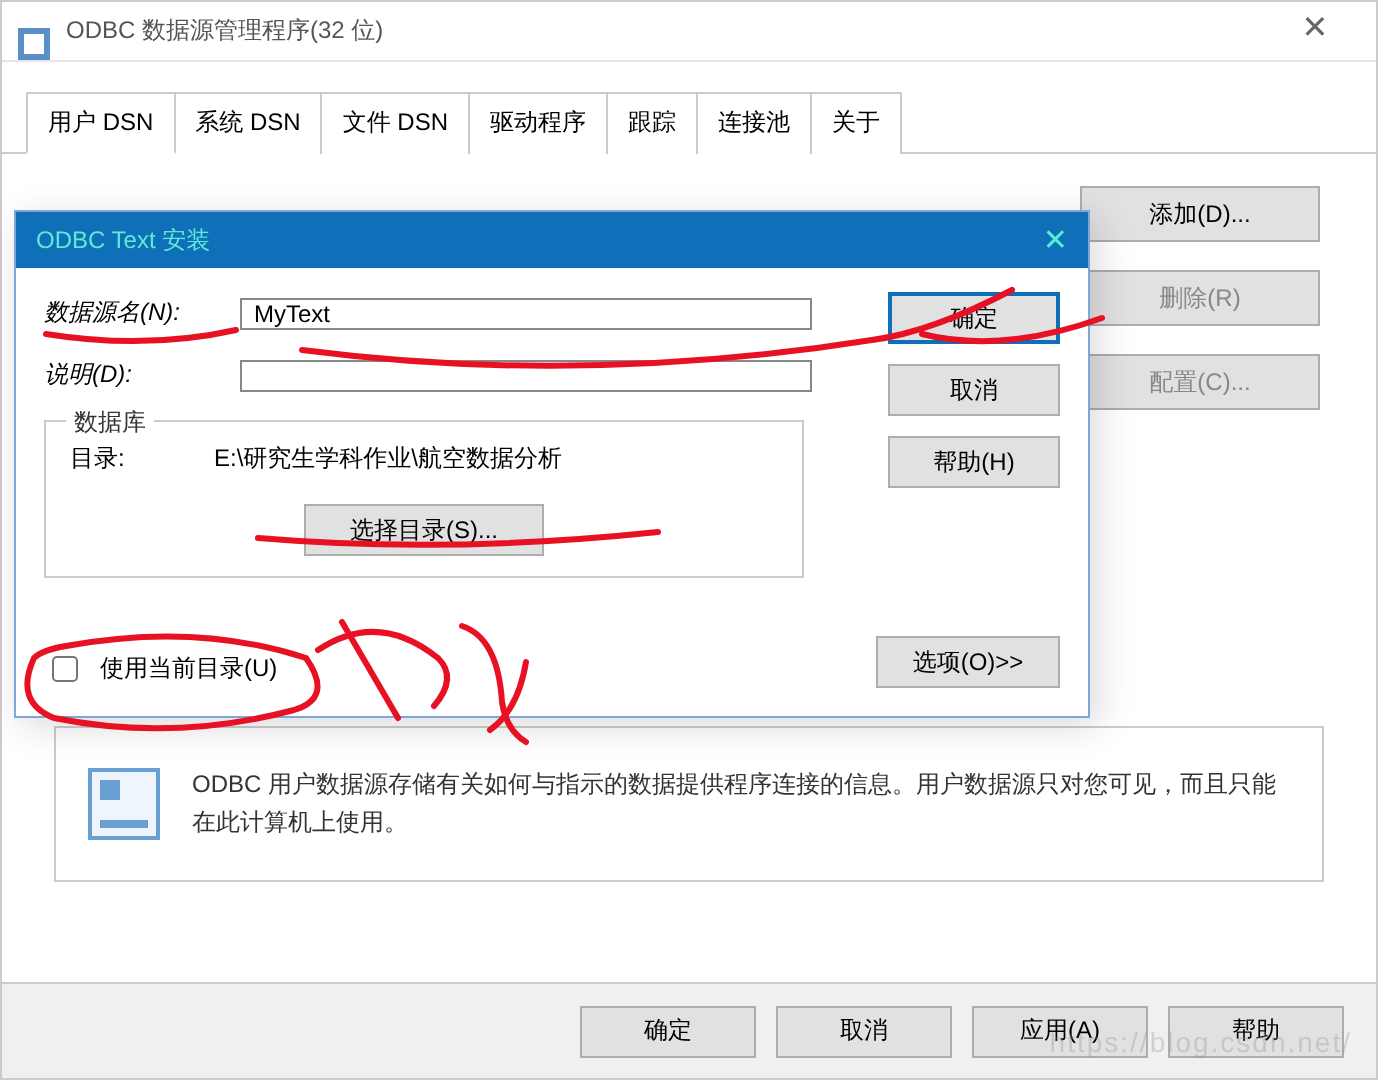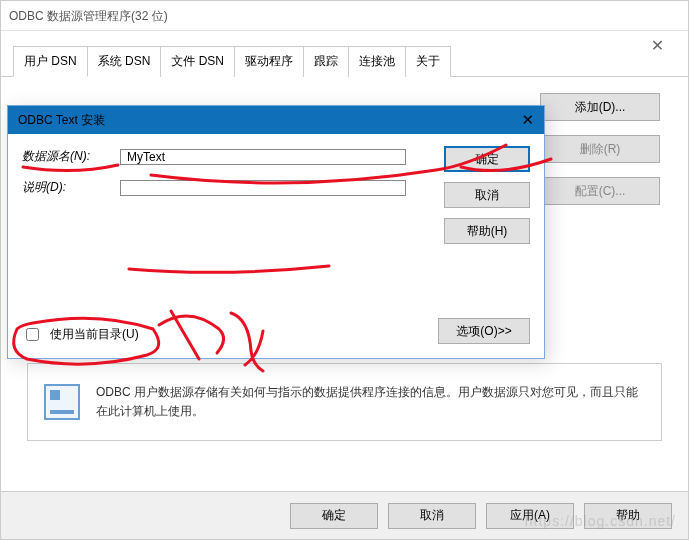--- a/index.html
+++ b/index.html
@@ -7,7 +7,7 @@
 
 
 .win { position: absolute; left: 0; top: 0; width: 689px; height: 540px; border: 1px solid #ccc; background: #fff; }
-.titlebar { height: 30px; line-height: 30px; background: #fff; border-bottom: 1px solid #e5e5e5; display: flex; align-items: flex-start; padding: 0 8px; color: #555; flex-direction: column; }
+.titlebar { height: 30px; line-height: 30px; background: #fff; border-bottom: 1px solid #e5e5e5; display: flex; align-items: flex-end; padding: 0 8px; color: #555; }
 .titlebar .icon { width: 16px; height: 16px; background: #5a8fc8; margin-right: 8px; position: relative; }
 .titlebar .icon::after { content: ""; position: absolute; left: 3px; top: 3px; right: 3px; bottom: 3px; background: #fff; }
 .titlebar .close { margin-left: auto; width: 45px; height: 30px; text-align: center; line-height: 30px; font-size: 16px; color: #666; cursor: pointer; }

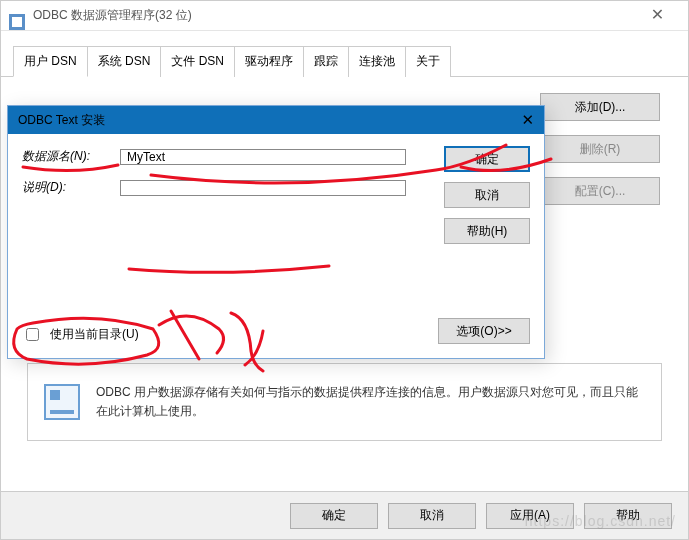--- a/index.html
+++ b/index.html
@@ -37,7 +37,7 @@
 
 
 .dlg { position: absolute; left: 6px; top: 104px; width: 538px; height: 254px; background: rgba(255,255,255,0.98); border: 1px solid #7ba8d8; box-shadow: 4px 4px 18px rgba(0,0,0,0.15); z-index: 10; }
-.dlg-title { height: 28px; background: #0f6fb8; color: #000000; display: flex; align-items: center; padding: 0 10px; }
+.dlg-title { height: 28px; background: #0f6fb8; color: #5eead4; display: flex; align-items: center; padding: 0 10px; }
 .dlg-title .x { margin-left: auto; width: 40px; text-align: right; font-size: 15px; cursor: pointer; }
 .dlg-body { padding: 14px 14px; position: relative; height: calc(100% - 28px); }
 

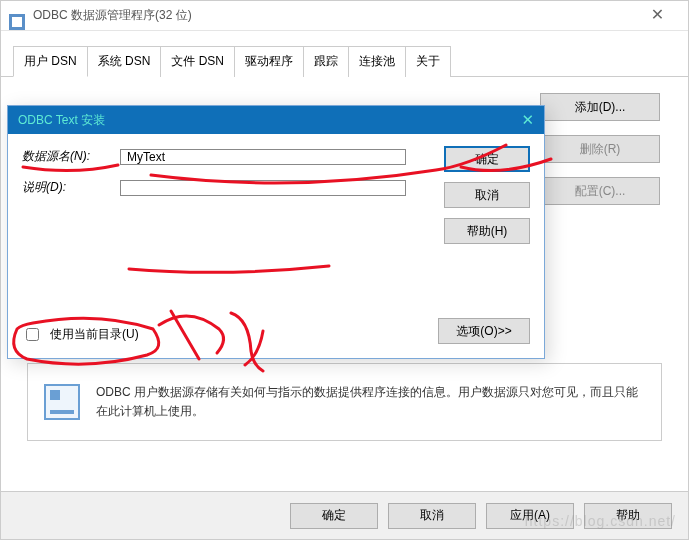--- a/index.html
+++ b/index.html
@@ -125,6 +125,16 @@
         <button>帮助(H)</button>
       </div>
 
+      <div class="groupbox">
+        <span class="legend">数据库</span>
+        <div class="dir-row">
+          <span class="k">目录:</span>
+          <span>E:\研究生学科作业\航空数据分析</span>
+        </div>
+        <div class="choose">
+          <button>选择目录(S)...</button>
+        </div>
+      </div>
 
       <div class="chk-row">
         <input type="checkbox" style="">

